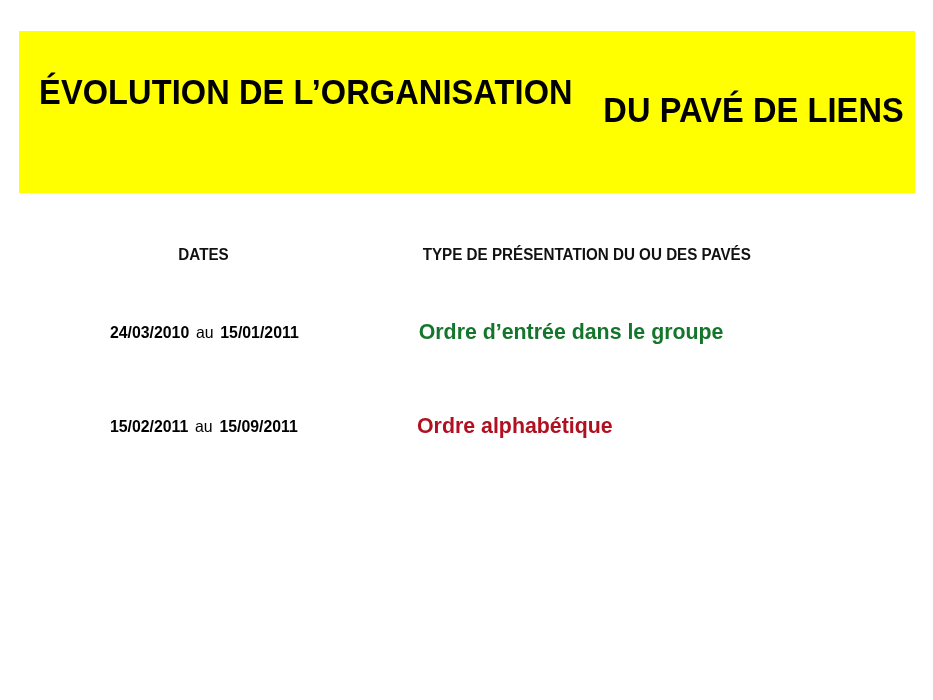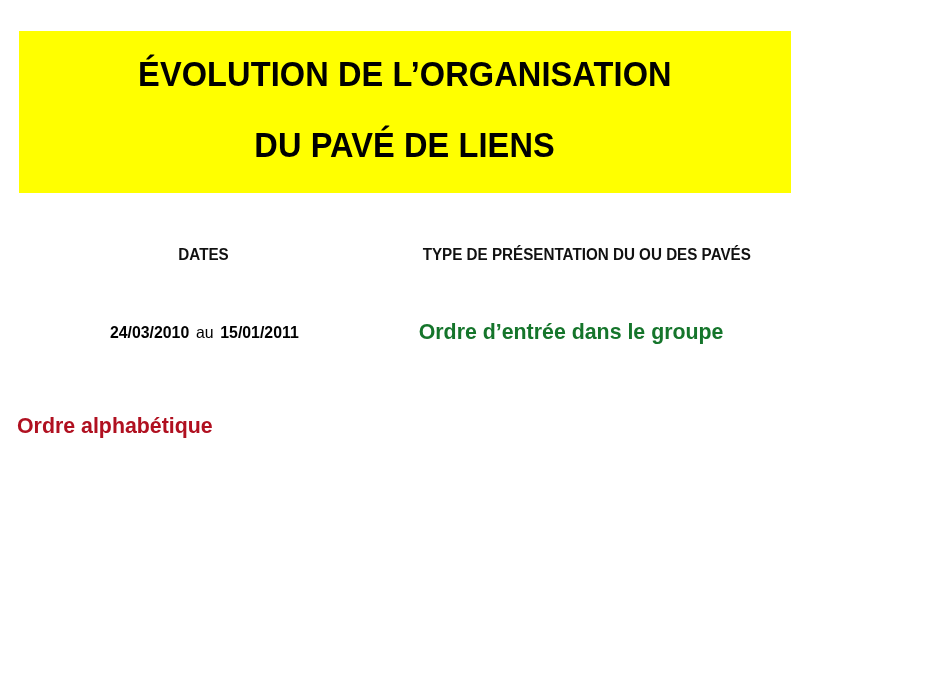--- a/index.html
+++ b/index.html
@@ -29,11 +29,11 @@
     position: absolute;
     left: 19px;
     top: 31px;
-    width: 772px;
+    width: 896px;
     height: 162px;
     background: #FFFF00;
     display: flex;
-    flex-direction: column;
+    flex-direction: row;
     align-items: center;
     justify-content: center;
     box-sizing: border-box;

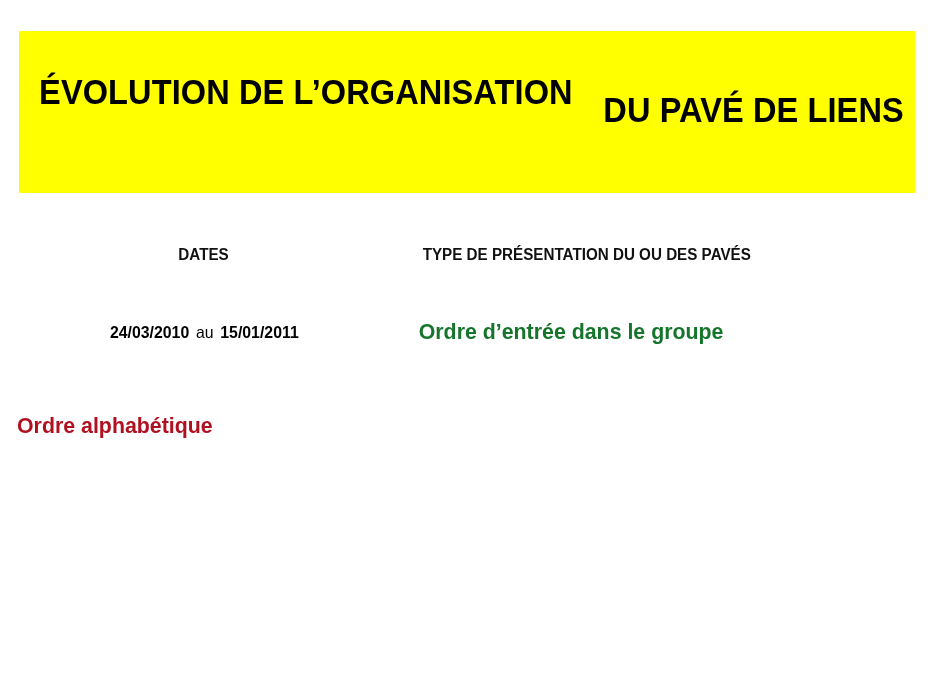--- a/index.html
+++ b/index.html
@@ -158,6 +158,11 @@
     </div>
 
     <div class="row row-data">
+      <div class="col-dates">
+        <span class="date-cell">
+          <span>15/02/2011</span><span class="sp"></span><span class="sep">au</span><span class="sp"></span><span>15/09/2011</span>
+        </span>
+      </div>
       <div class="col-type">
         <span class="type-cell">
           <span class="seg" style="color: rgb(176, 16, 32); font-weight: bold;">Ordre alphabétique</span>

